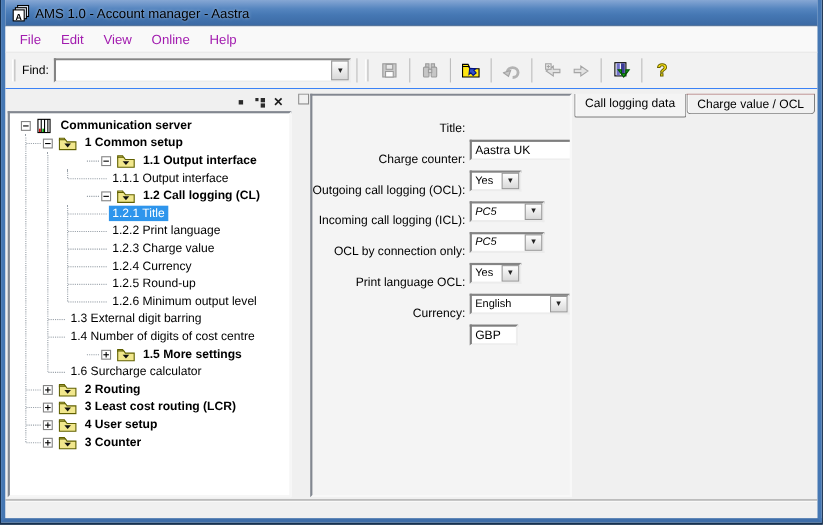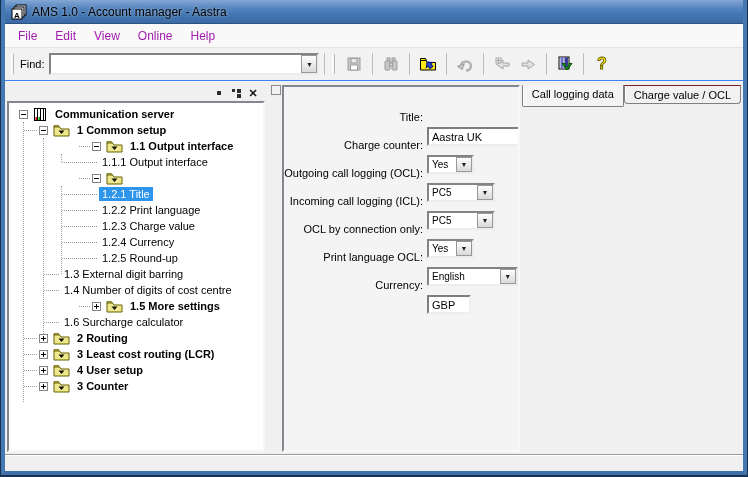--- a/index.html
+++ b/index.html
@@ -281,6 +281,7 @@
                   <path d="M5.5 6.5 h6 l-3 3.5 z" fill="#111"></path>
                 </svg>
           </span>
+          <span class="lbl">1.2 Call logging (CL)</span>
         </div>
 
         <div class="trow sel ti-l3leaf">

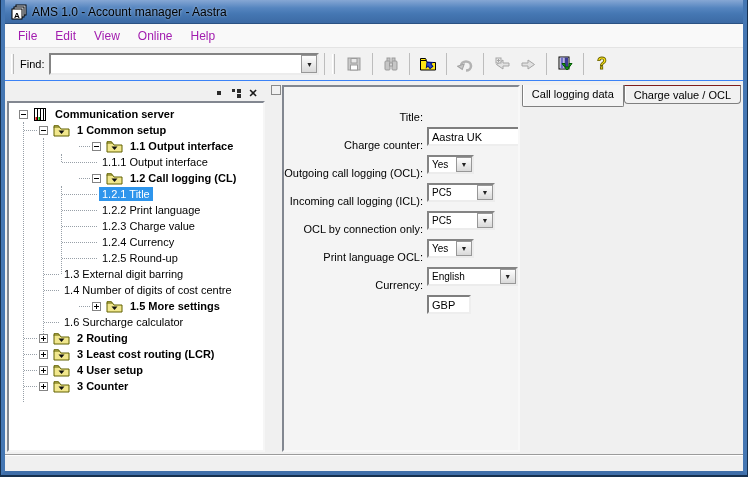--- a/index.html
+++ b/index.html
@@ -85,7 +85,7 @@
   .fc { height:19px;margin-top:40px; }
   .w-title { width:314px; }
   .w-sm { width:47px; }
-  .w-md { width:68px; }
+  .w-md { width:68px;font-style:italic; }
   .w-lg { width:106px; }
   .w-cur { width:44px; }
 

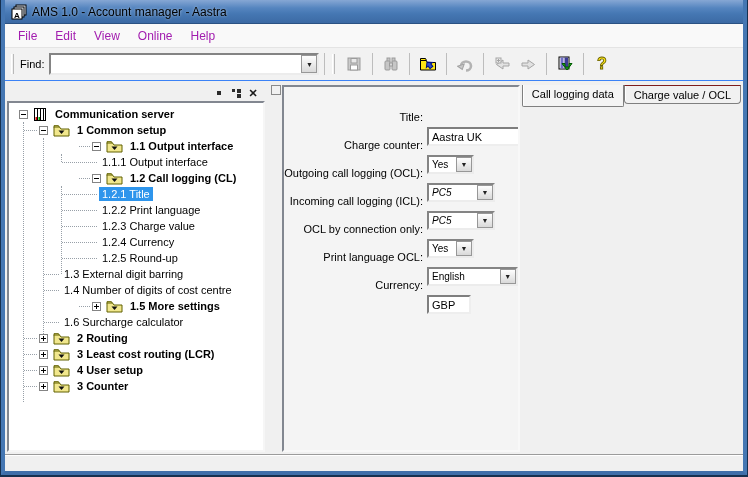--- a/index.html
+++ b/index.html
@@ -299,6 +299,9 @@
         <div class="trow ti-l3leaf">
           <span class="lbl">1.2.5 Round-up</span>
         </div>
+        <div class="trow ti-l3leaf">
+          <span class="lbl">1.2.6 Minimum output level</span>
+        </div>
 
         <div class="trow ti-l2leaf">
           <span class="lbl">1.3 External digit barring</span>

